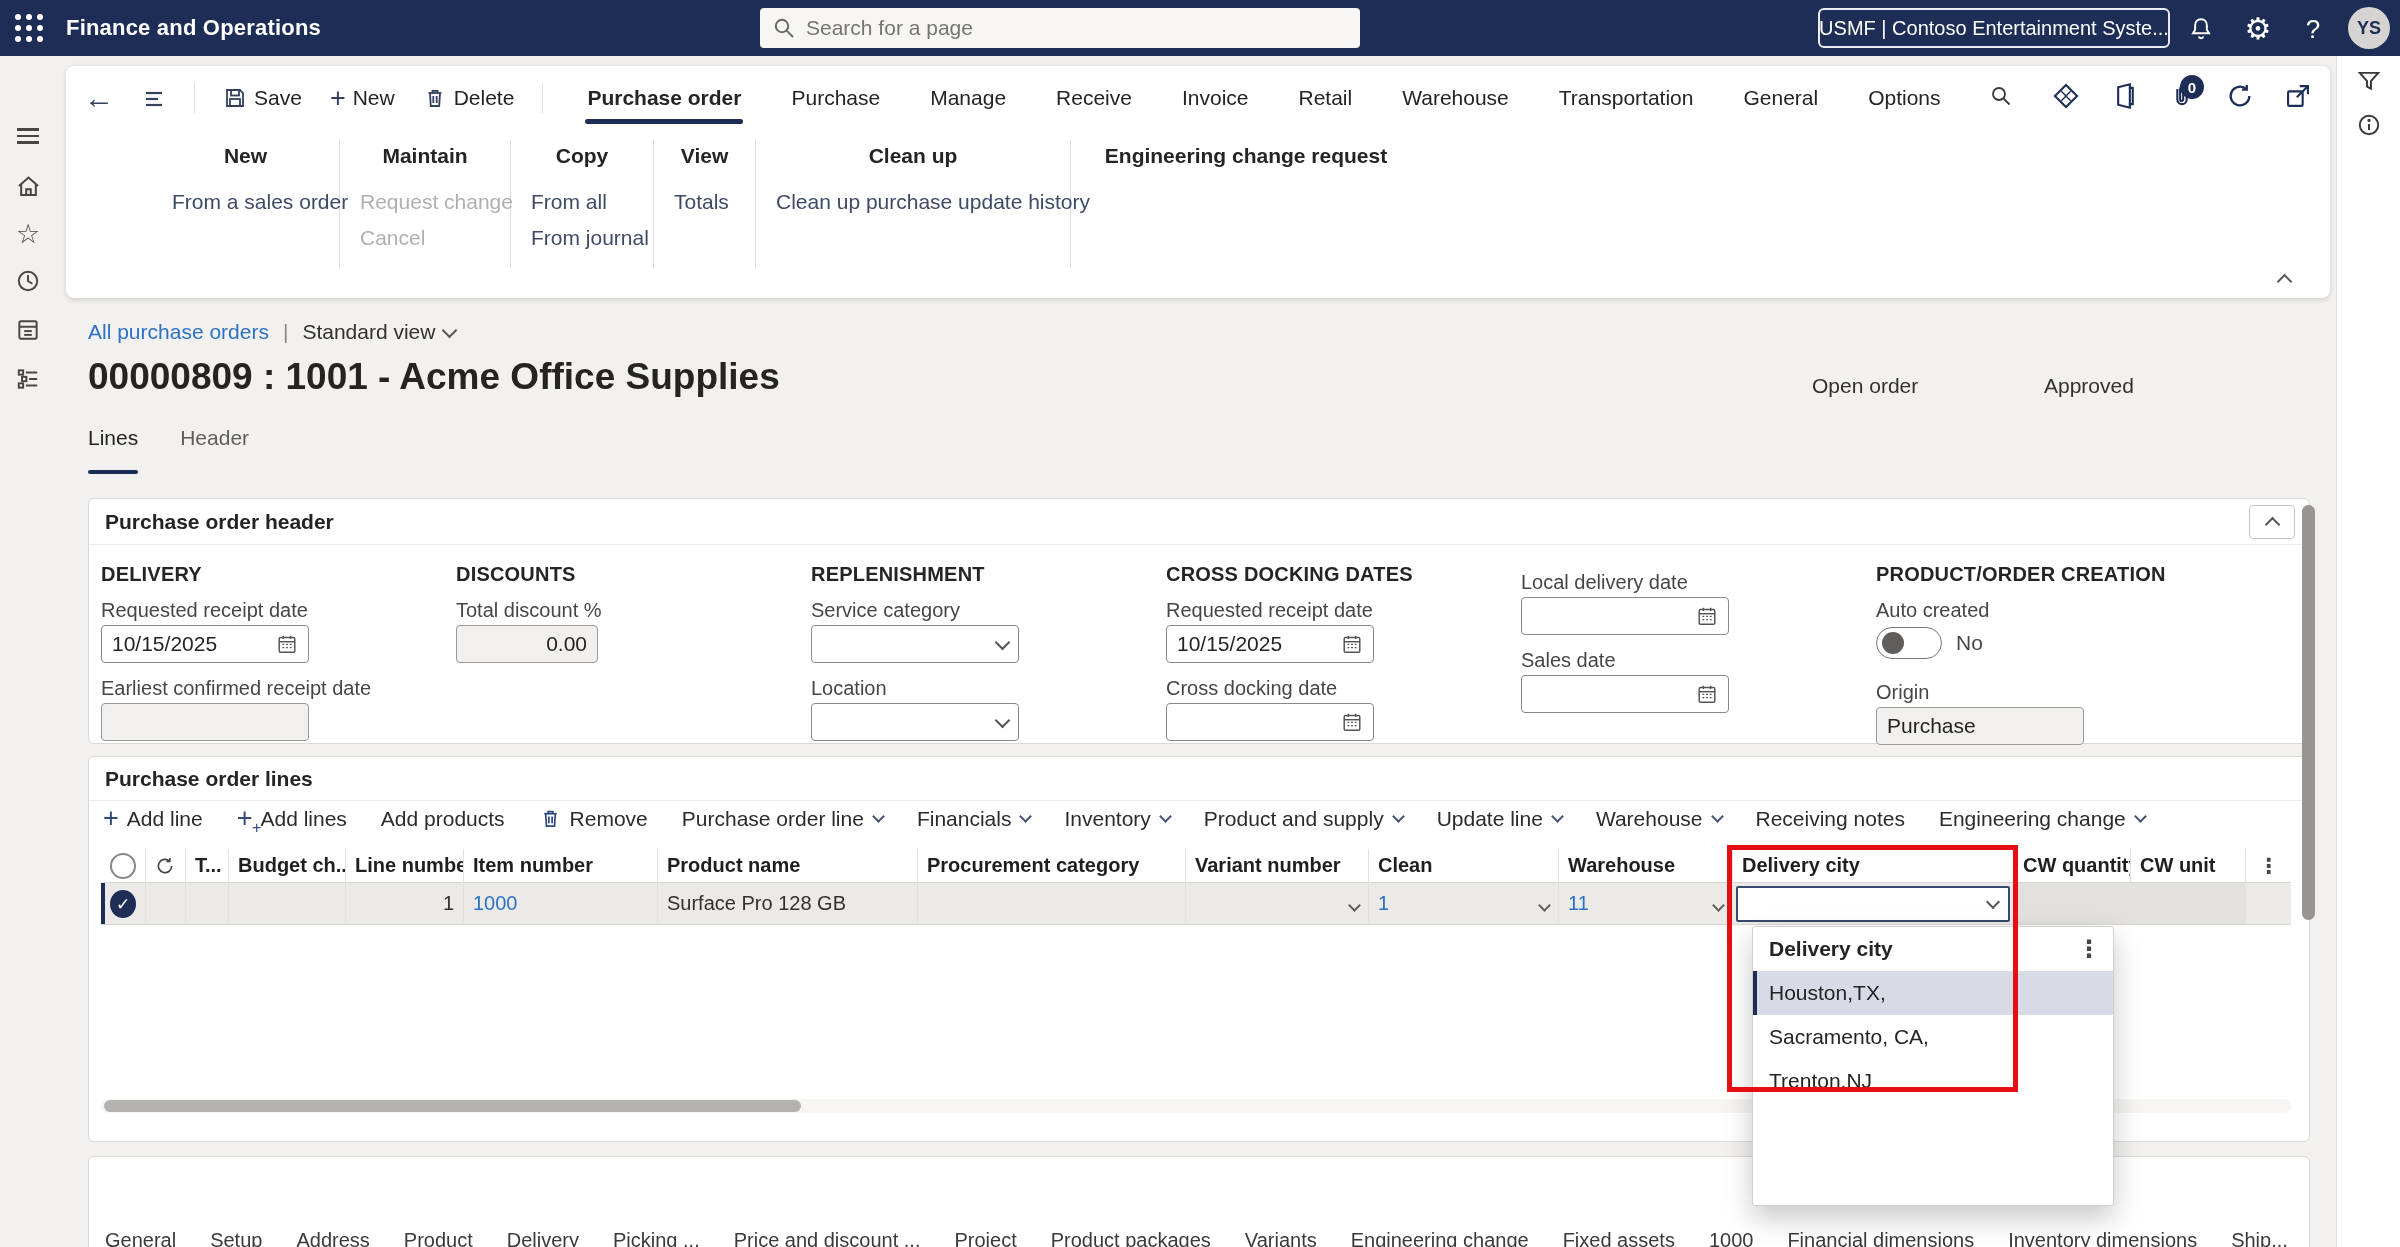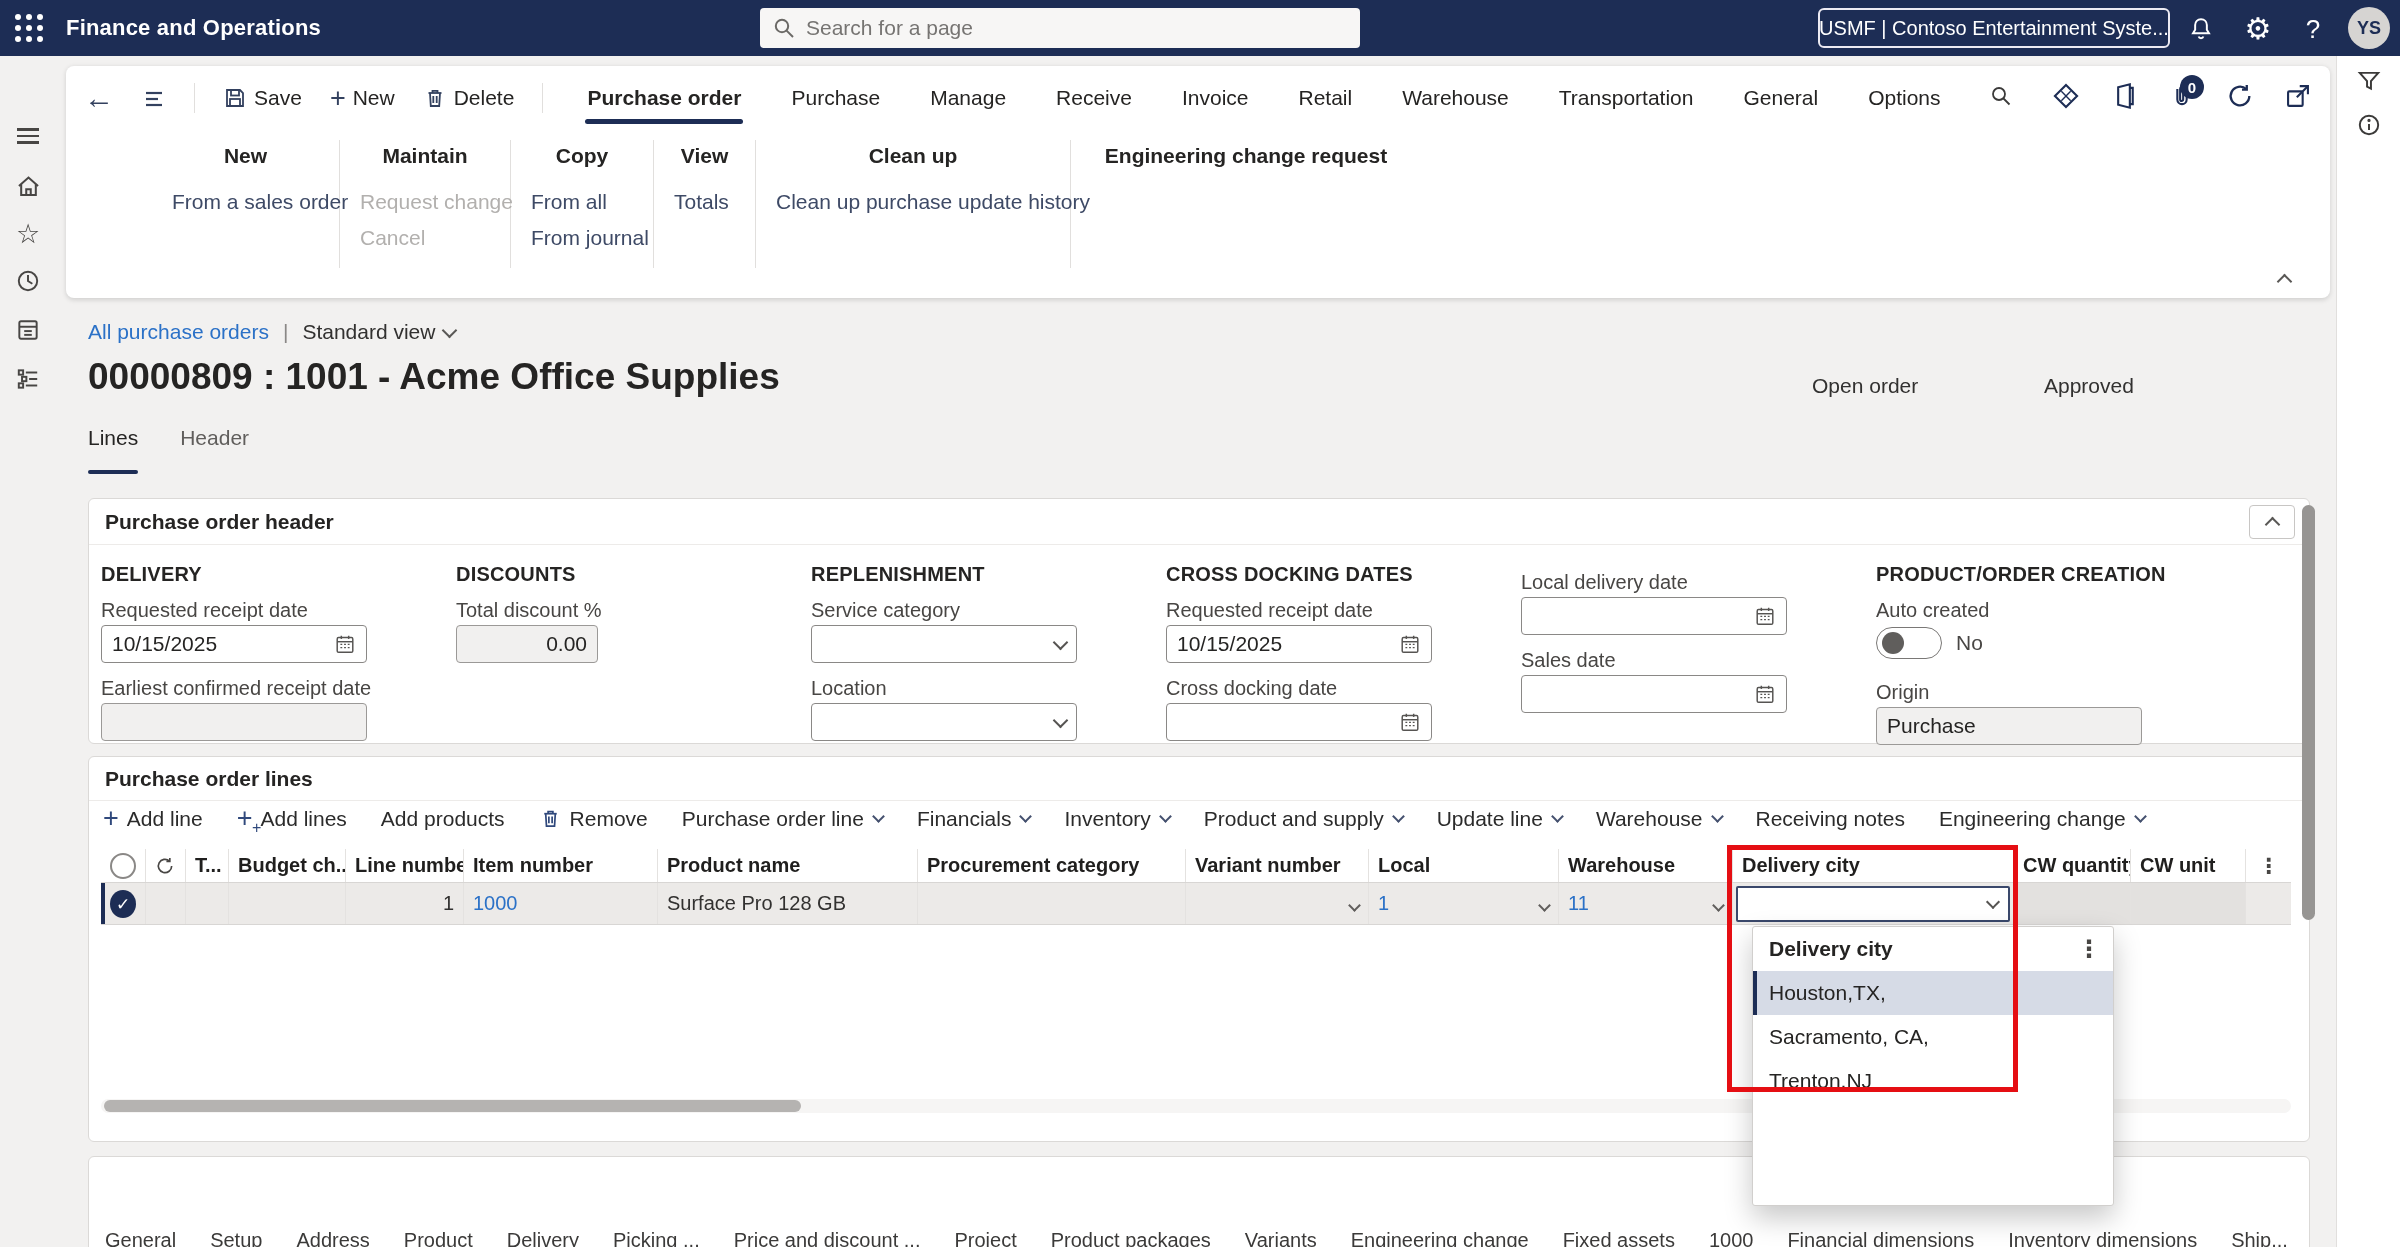--- a/index.html
+++ b/index.html
@@ -89,7 +89,7 @@
   .hc-col { position:absolute; top:64px; width:345px; }
   .cap { position:absolute; top:0; font-size:20px; font-weight:700; color:#252423; letter-spacing:.2px; white-space:nowrap; }
   .flabel { position:absolute; font-size:20px; color:#484644; white-space:nowrap; }
-  .ibox { position:absolute; height:38px; width:266px; border:1px solid #8a8886; border-radius:4px; background:#fff;
+  .ibox { position:absolute; height:38px; width:208px; border:1px solid #8a8886; border-radius:4px; background:#fff;
           display:flex; align-items:center; padding:0 10px; font-size:21px; color:#252423; }
   .ibox.disabled { background:#f1f0ef; border-color:#9b9997; }
   .ibox .flex { flex:1; }

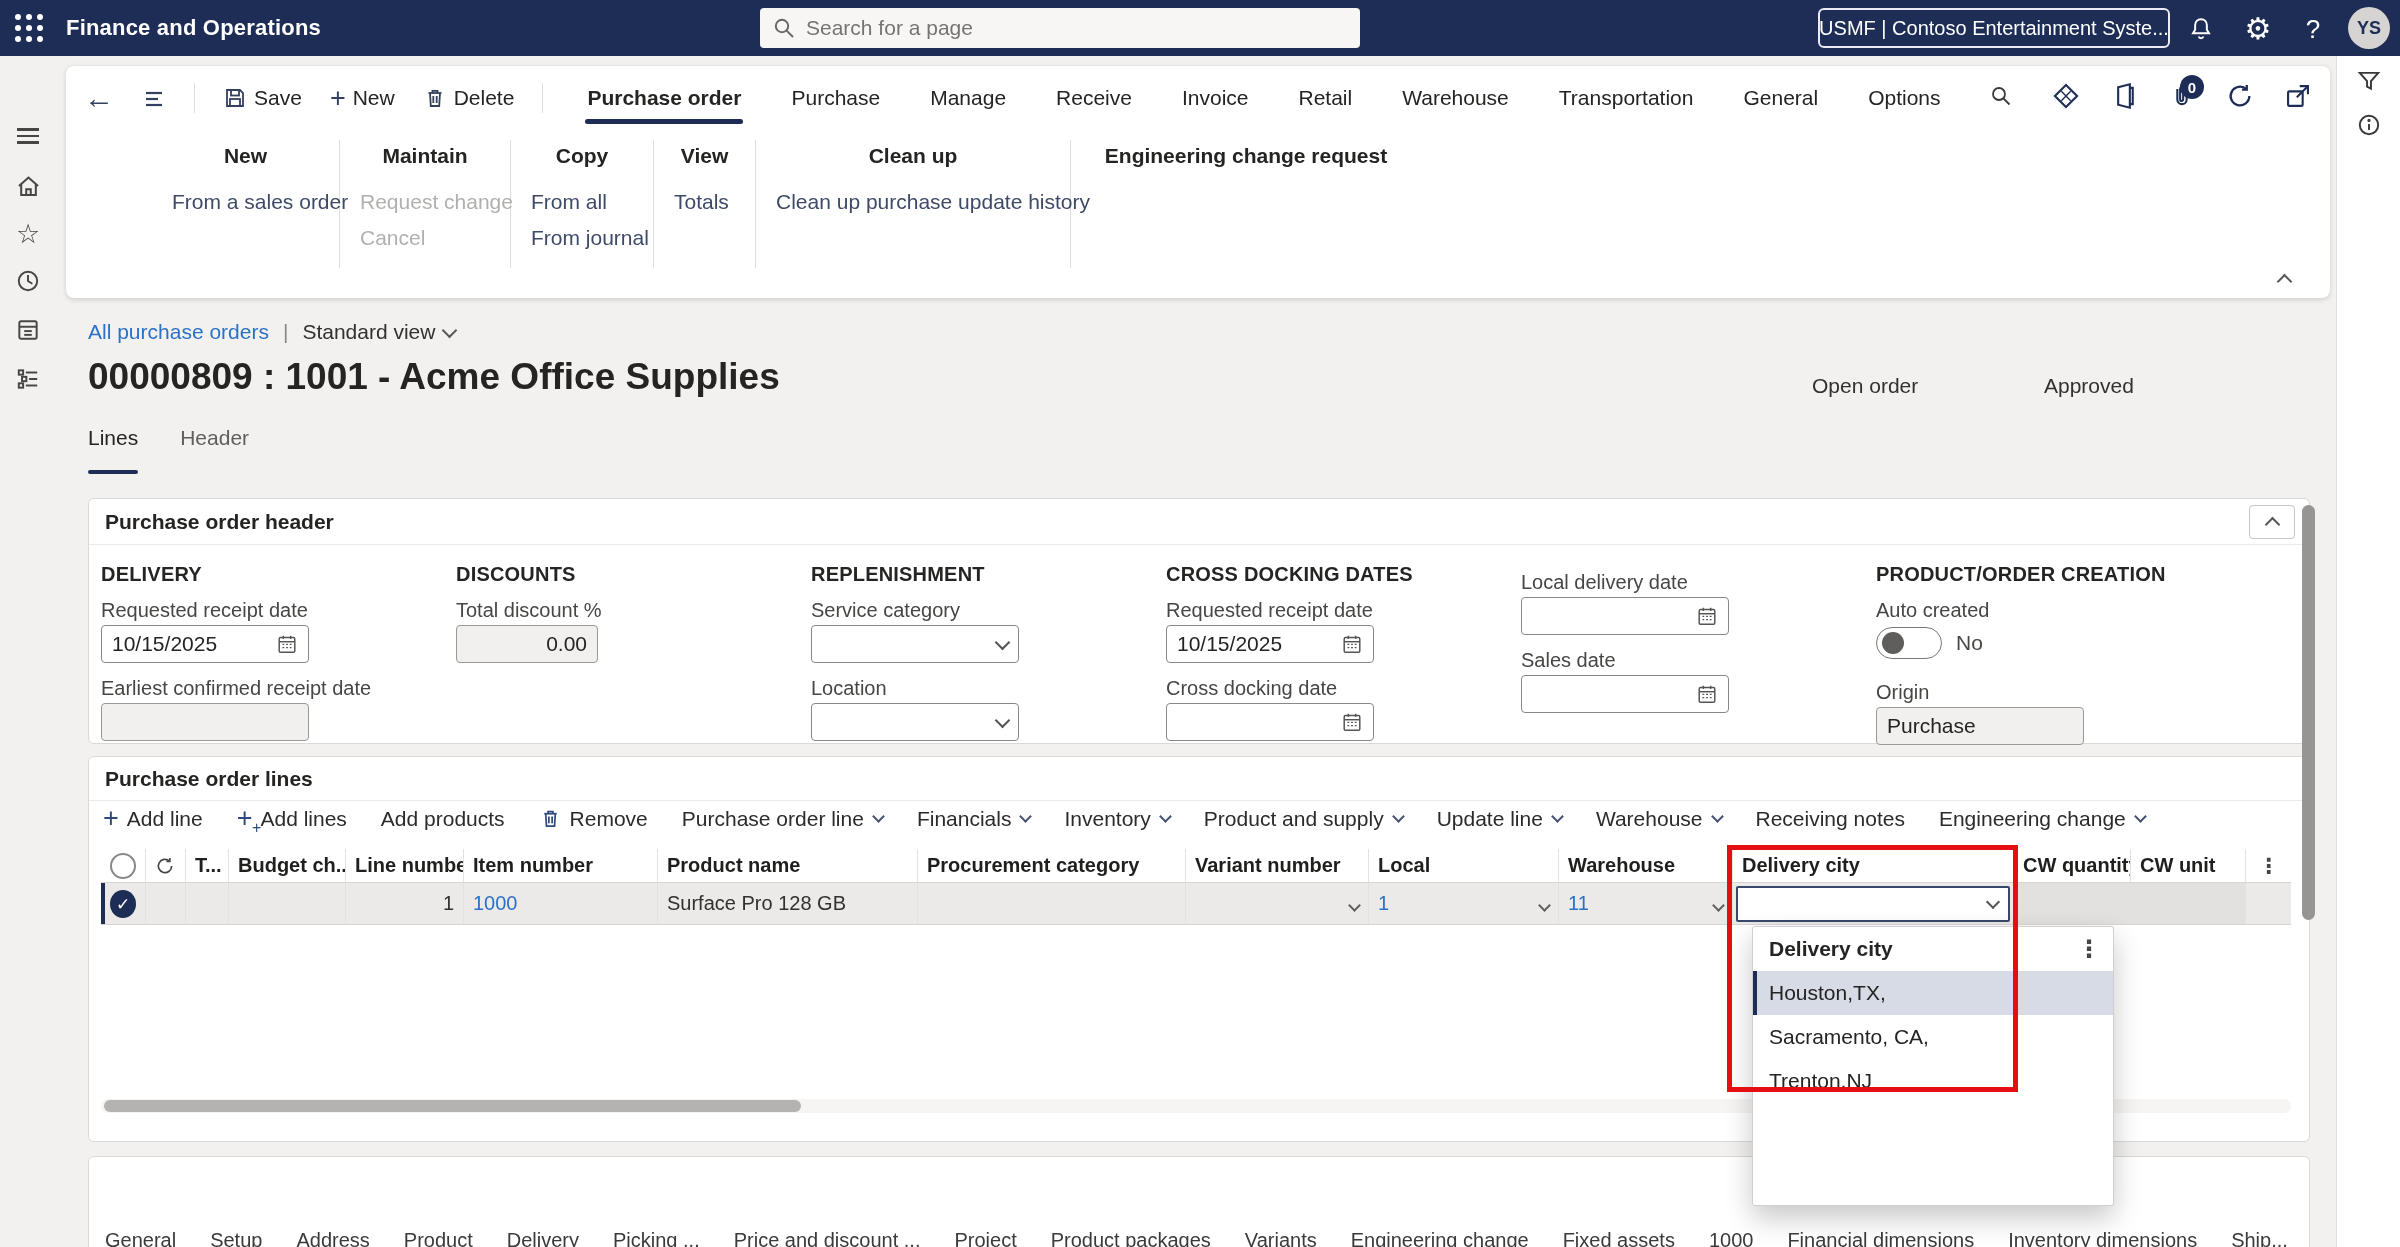--- a/index.html
+++ b/index.html
@@ -617,7 +617,7 @@
         <div class="g-cell" style="width:260px;">Product name</div>
         <div class="g-cell" style="width:268px;">Procurement category</div>
         <div class="g-cell" style="width:183px;">Variant number</div>
-        <div class="g-cell" style="width:190px;">Local</div>
+        <div class="g-cell" style="width:190px;">Clean</div>
         <div class="g-cell" style="width:174px;">Warehouse</div>
         <div class="g-cell" style="width:281px;">Delivery city</div>
         <div class="g-cell" style="width:117px;">CW quantity</div>

